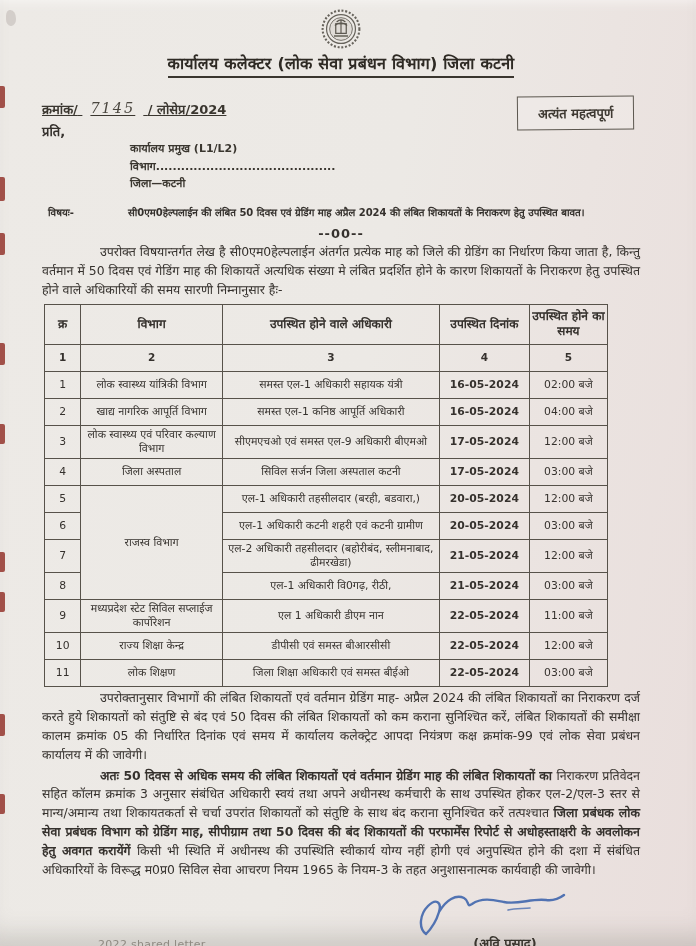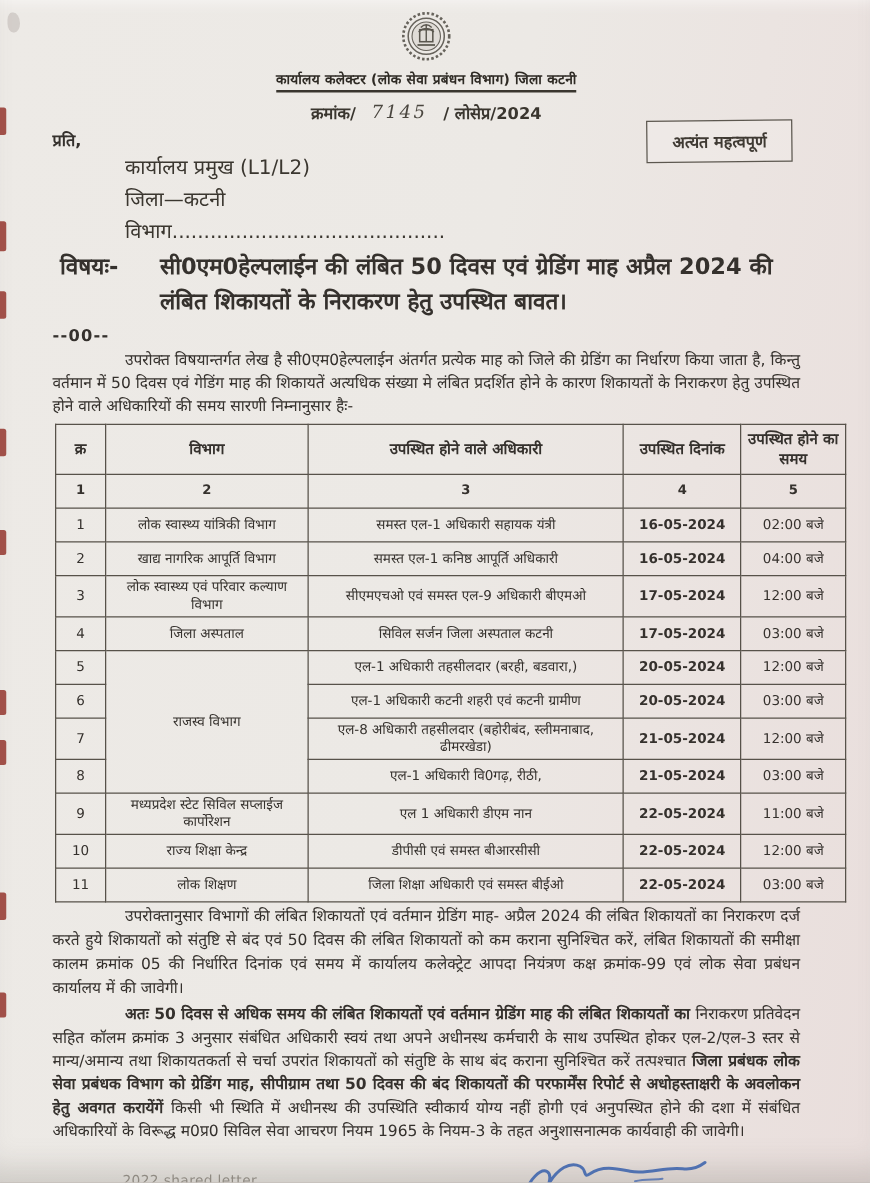--- a/index.html
+++ b/index.html
@@ -22,7 +22,7 @@
   
   .title-wrap{text-align:center;}
   .title{
-    display:inline-block;font-size:11px;font-weight:bold;letter-spacing:.2px;
+    display:inline-block;font-size:16px;font-weight:bold;letter-spacing:.2px;
     border-bottom:2px solid #3a362f;padding-bottom:2px;color:#2e2a24;
   }
 

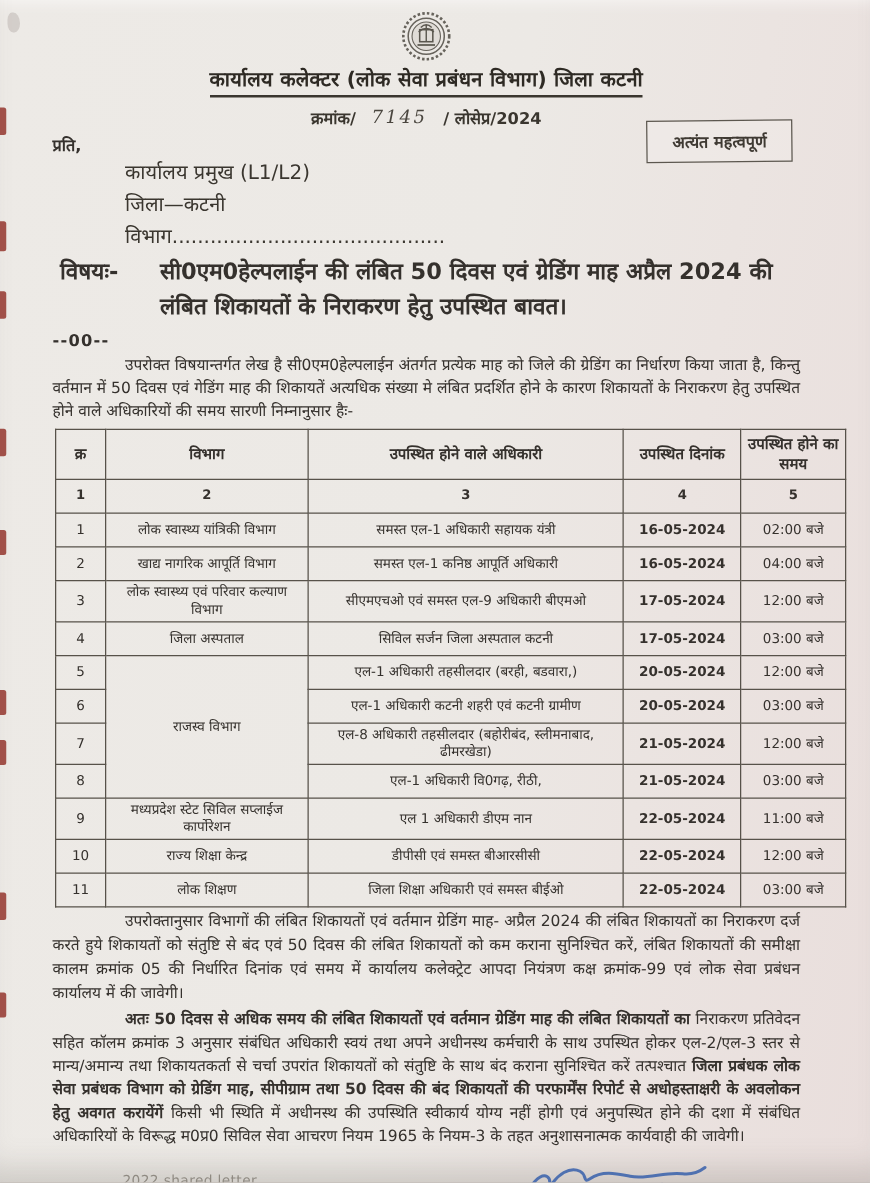--- a/index.html
+++ b/index.html
@@ -27,7 +27,7 @@
   }
 
   
-  .refline{display:flex;justify-content:center;align-items:baseline;margin-top:7px;font-size:13px;font-weight:bold;color:#3a362f;}
+  .refline{display:flex;justify-content:space-between;align-items:baseline;margin-top:22px;font-size:13px;font-weight:bold;color:#3a362f;text-decoration:underline;}
   .hand{font-family:"DejaVu Serif",serif;font-style:italic;font-weight:normal;font-size:14.5px;color:#4a463f;letter-spacing:2px;position:relative;top:-1px;padding:0 8px;}
   .hand.date{letter-spacing:1px;padding:0 3px;}
 

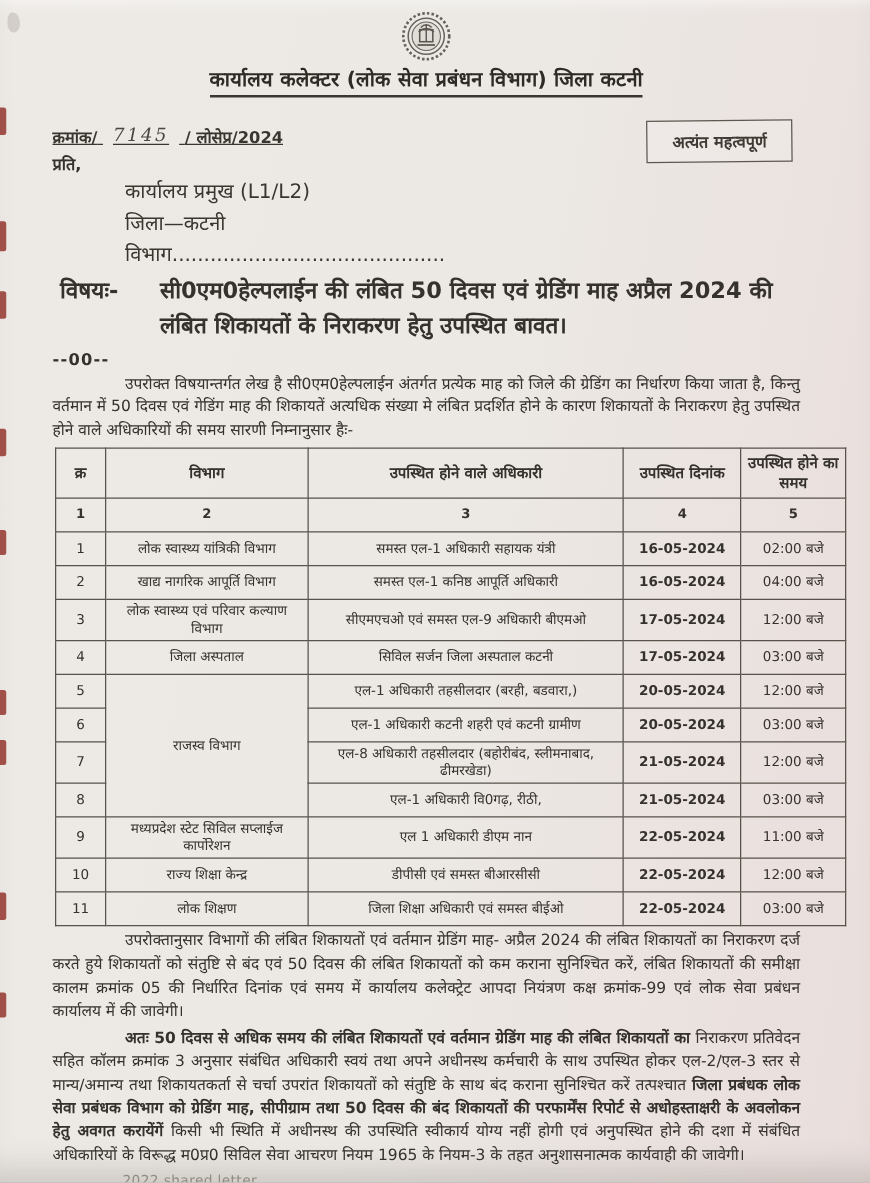--- a/index.html
+++ b/index.html
@@ -33,7 +33,7 @@
 
   
   .prati{font-size:13px;margin-top:4px;font-weight:bold;}
-  .toblock{margin-left:58px;font-size:16px;font-weight:normal;line-height:1.6;color:#3a362f;}
+  .toblock{margin-left:88px;font-size:11px;font-weight:bold;line-height:1.6;color:#3a362f;}
 
   
   .stamp{

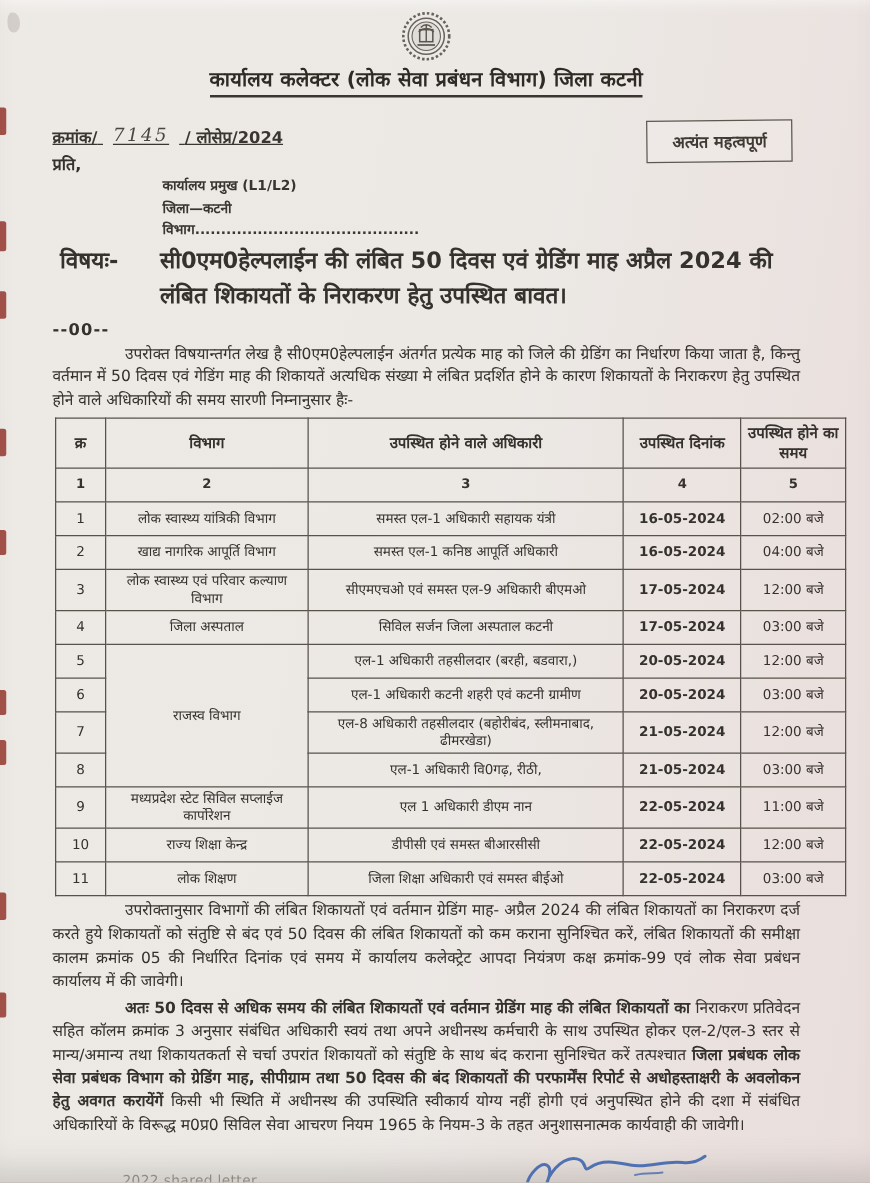--- a/index.html
+++ b/index.html
@@ -135,8 +135,8 @@
     <div class="prati">प्रति,</div>
     <div class="toblock">
       <div>कार्यालय प्रमुख (L1/L2)</div>
+      <div>विभाग...........................................</div>
       <div>जिला—कटनी</div>
-      <div>विभाग...........................................</div>
     </div>
 
     <div class="subjectrow">

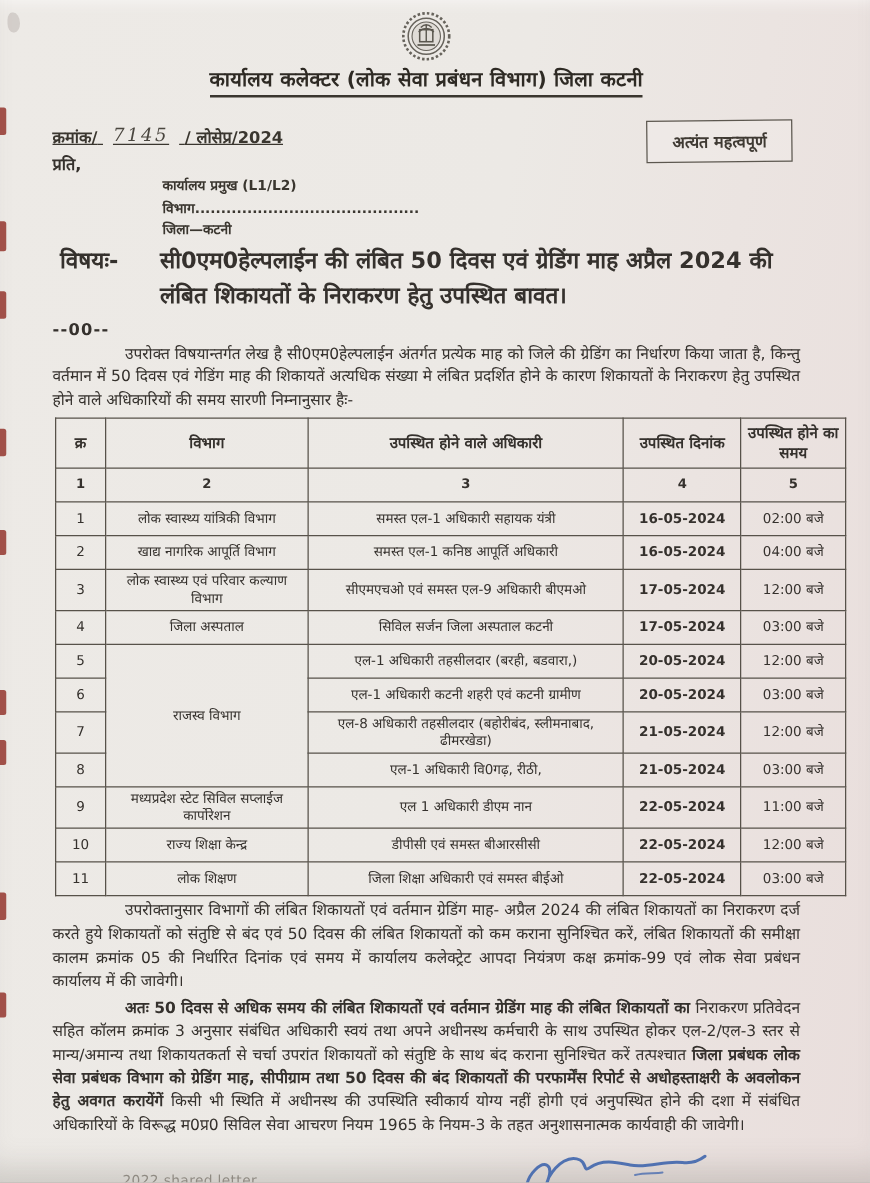--- a/index.html
+++ b/index.html
@@ -44,7 +44,7 @@
   }
 
   
-  .subjectrow{display:flex;margin-top:2px;font-size:18px;}
+  .subjectrow{display:flex;margin-top:12px;font-size:10px;}
   .subjectlabel{width:80px;flex:0 0 80px;font-weight:bold;padding-left:6px;}
   .subjecttext{font-weight:bold;line-height:1.55;padding-right:6px;}
   .sep{text-align:left;font-size:13px;font-weight:bold;letter-spacing:1px;margin:6px 0 2px;}

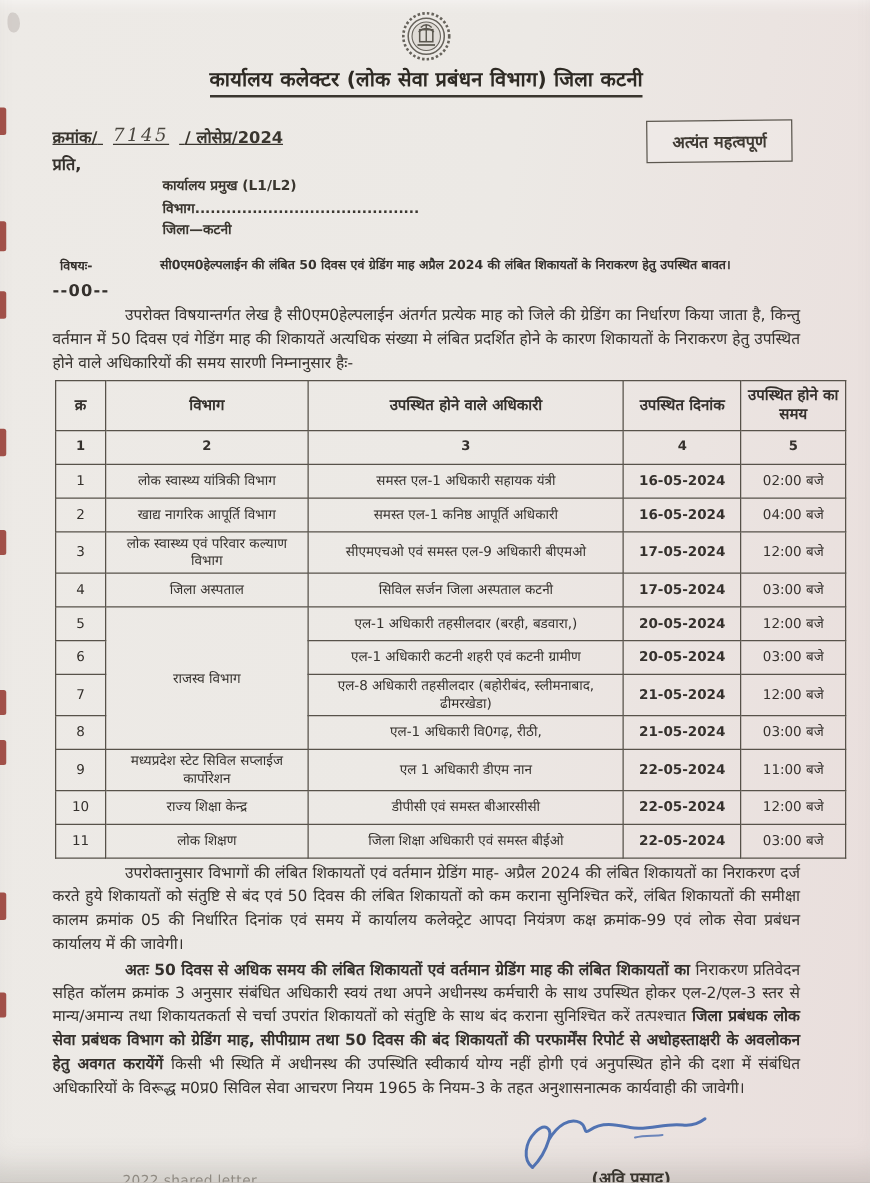--- a/index.html
+++ b/index.html
@@ -47,7 +47,7 @@
   .subjectrow{display:flex;margin-top:12px;font-size:10px;}
   .subjectlabel{width:80px;flex:0 0 80px;font-weight:bold;padding-left:6px;}
   .subjecttext{font-weight:bold;line-height:1.55;padding-right:6px;}
-  .sep{text-align:left;font-size:13px;font-weight:bold;letter-spacing:1px;margin:6px 0 2px;}
+  .sep{text-align:center;font-size:13px;font-weight:bold;letter-spacing:1px;margin:6px 0 2px;}
 
   
   .para{font-size:12.4px;line-height:1.52;text-align:justify;text-indent:58px;margin:2px 0 0;}

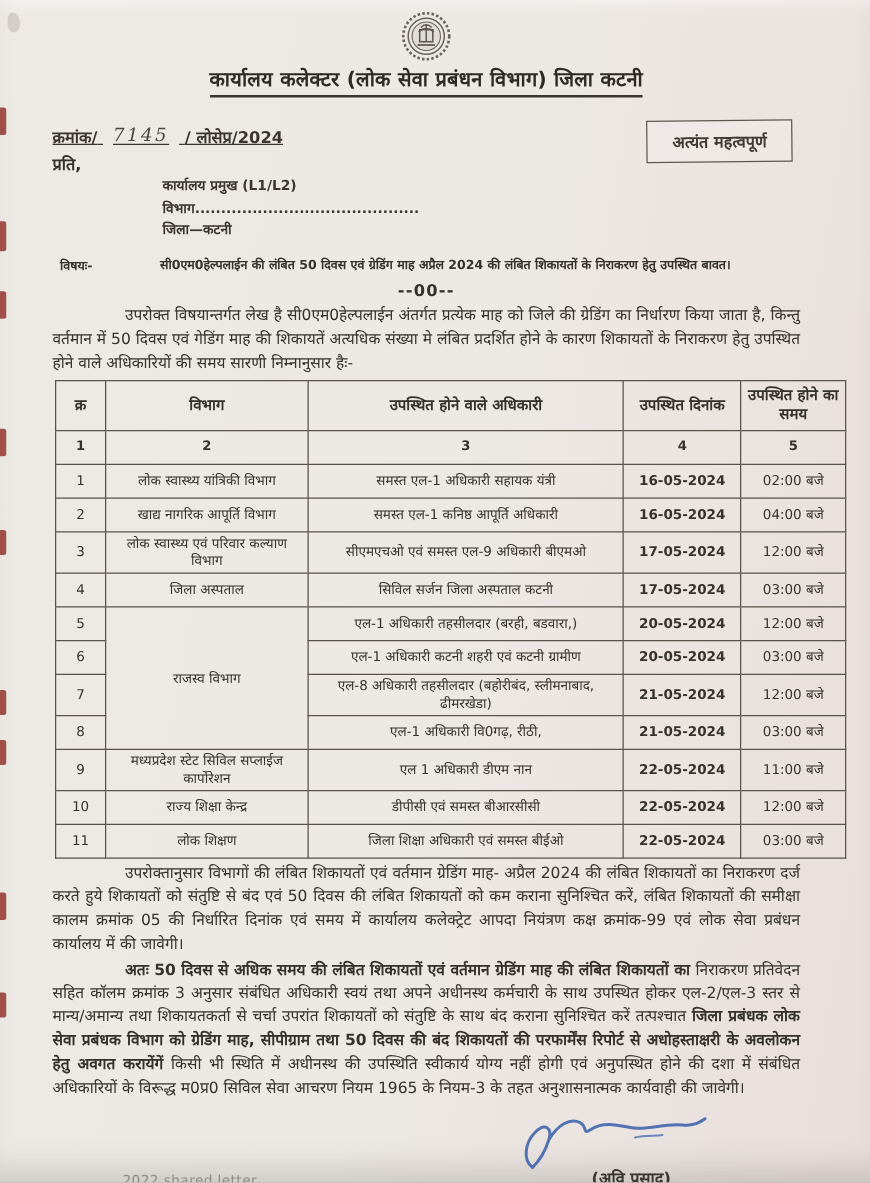--- a/index.html
+++ b/index.html
@@ -54,7 +54,7 @@
   .b{font-weight:bold;margin-top:35px;}
 
   
-  table.sch{border-collapse:collapse;width:633px;margin:4px 0 0 2px;font-size:10.8px;color:#35312d;}
+  table.sch{border-collapse:collapse;width:564px;margin:4px 0 0 2px;font-size:10.8px;color:#35312d;}
   table.sch th,table.sch td{border:1.2px solid #57524a;padding:2px 4px;text-align:center;vertical-align:middle;line-height:1.3;}
   table.sch th{font-size:12px;font-weight:bold;padding:4px 2px;}
   th.small{font-size:10.2px;line-height:1.15;}

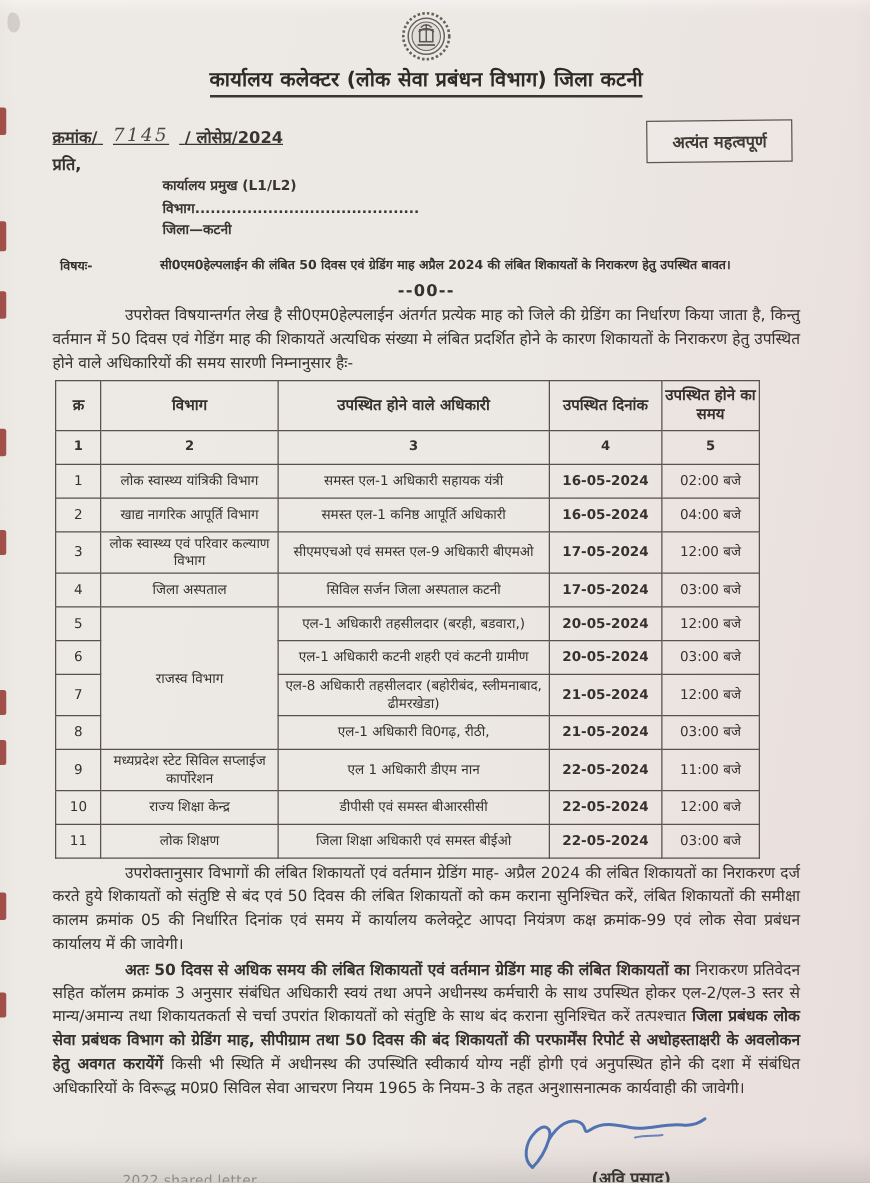--- a/index.html
+++ b/index.html
@@ -214,7 +214,7 @@
       </tr>
       <tr class="taller">
         <td class="sn">7</td>
-        <td class="officer">एल-8 अधिकारी तहसीलदार (बहोरीबंद, स्लीमनाबाद, ढीमरखेडा)</td>
+        <td class="officer">एल-2 अधिकारी तहसीलदार (बहोरीबंद, स्लीमनाबाद, ढीमरखेडा)</td>
         <td class="date">21-05-2024</td>
         <td class="time">12:00 बजे</td>
       </tr>

